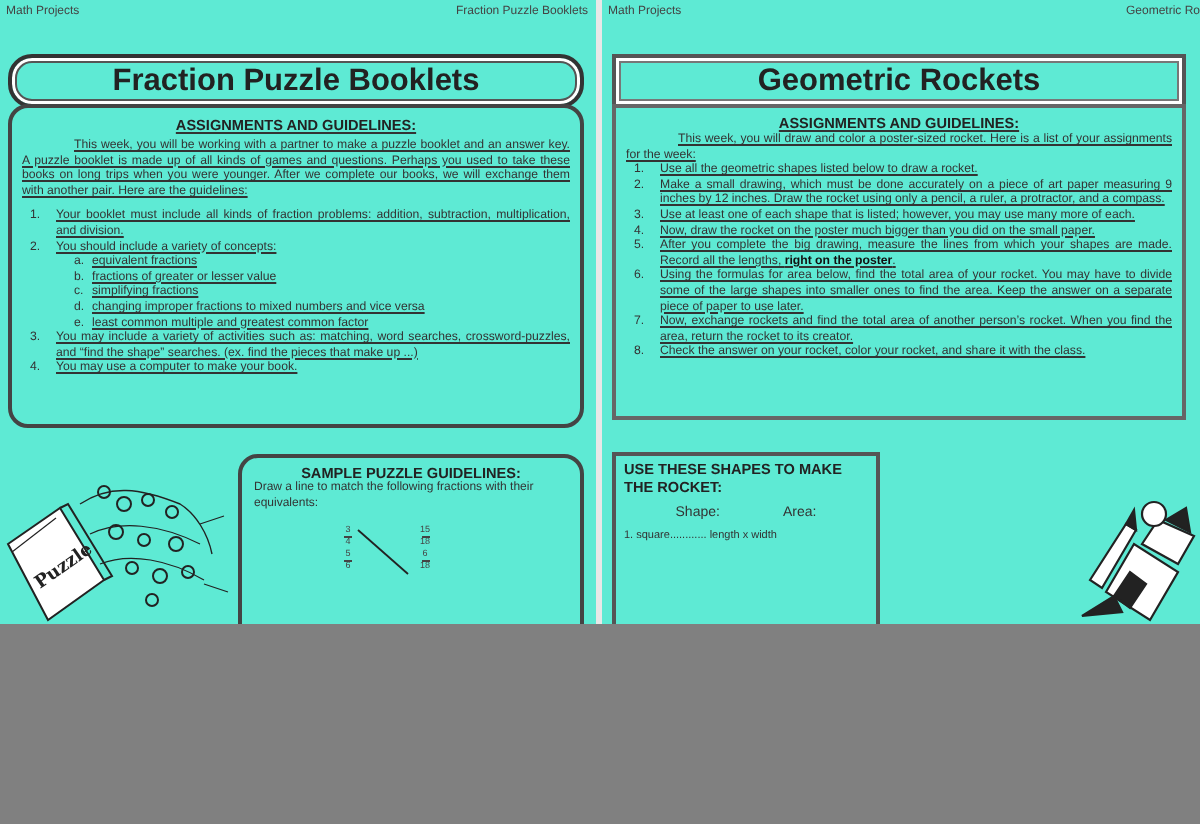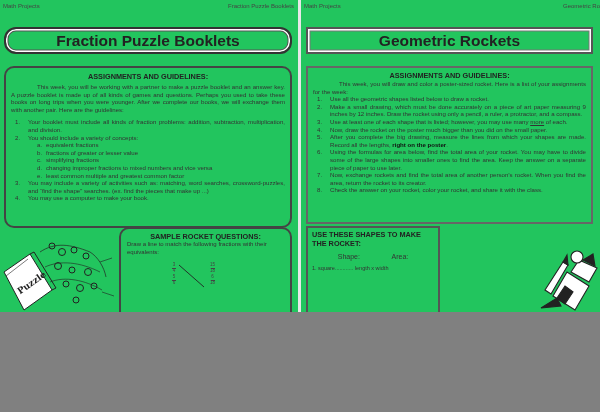--- a/index.html
+++ b/index.html
@@ -6,7 +6,7 @@
   html, body { width: 600px; height: 412px; overflow: hidden; background: #808080; }
   body { position: relative; font-family: "Liberation Sans", sans-serif; color: #222; }
 
-  .page { position: absolute; top: 0; height: 312px; background: #22c55e; overflow: hidden; }
+  .page { position: absolute; top: 0; height: 312px; background: #5eead4; overflow: hidden; }
   #page-left { left: 0; width: 298px; }
   #page-right { left: 301px; width: 321px; }
   .gutter { position: absolute; left: 298px; top: 0; width: 3px; height: 312px; background: #e8e8e8; }

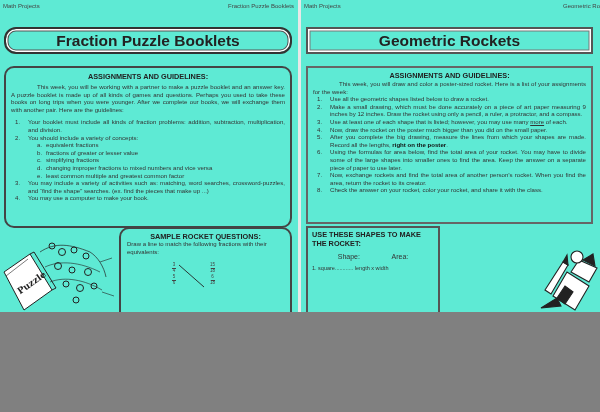--- a/index.html
+++ b/index.html
@@ -17,7 +17,7 @@
   #page-left .title-box { left: 4px; width: 288px; border: 2px solid #333; border-radius: 12px; box-shadow: inset 0 0 0 1.5px #fff, inset 0 0 0 2.5px #555; }
   #page-right .title-box { left: 5px; width: 287px; border: 2px solid #555; box-shadow: inset 0 0 0 1.5px #fff, inset 0 0 0 2.5px #777; }
 
-  .guide-box { position: absolute; top: 66px; padding: 4px 5px 3px 5px; font-size: 6.1px; line-height: 7.6px; color: #333; }
+  .guide-box { position: absolute; top: 52px; padding: 4px 5px 3px 5px; font-size: 6.1px; line-height: 7.6px; color: #333; text-decoration: underline; }
   #page-left .guide-box { left: 4px; width: 288px; height: 162px; border: 2px solid #444; border-radius: 10px; }
   #page-right .guide-box { left: 5px; width: 287px; height: 158px; border: 2px solid #666; padding-top: 3px; }
 

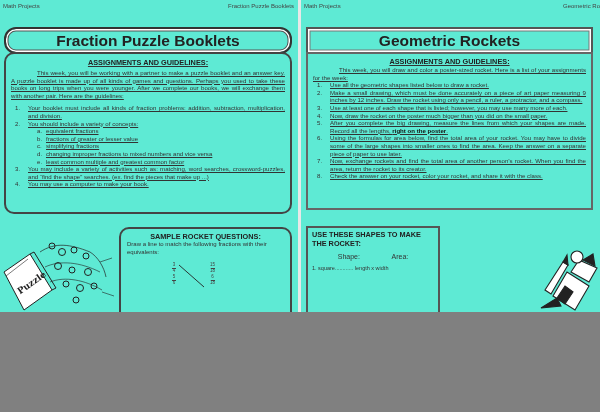--- a/index.html
+++ b/index.html
@@ -100,7 +100,7 @@
   </svg>
 
   <div class="sample-box">
-    <div class="sample-title">SAMPLE ROCKET QUESTIONS:</div>
+    <div class="sample-title">SAMPLE PUZZLE GUIDELINES:</div>
     <div>Draw a line to match the following fractions with their equivalents:</div>
     <div class="fraction" style="left:51px;top:34px;">
         <span>3</span>

